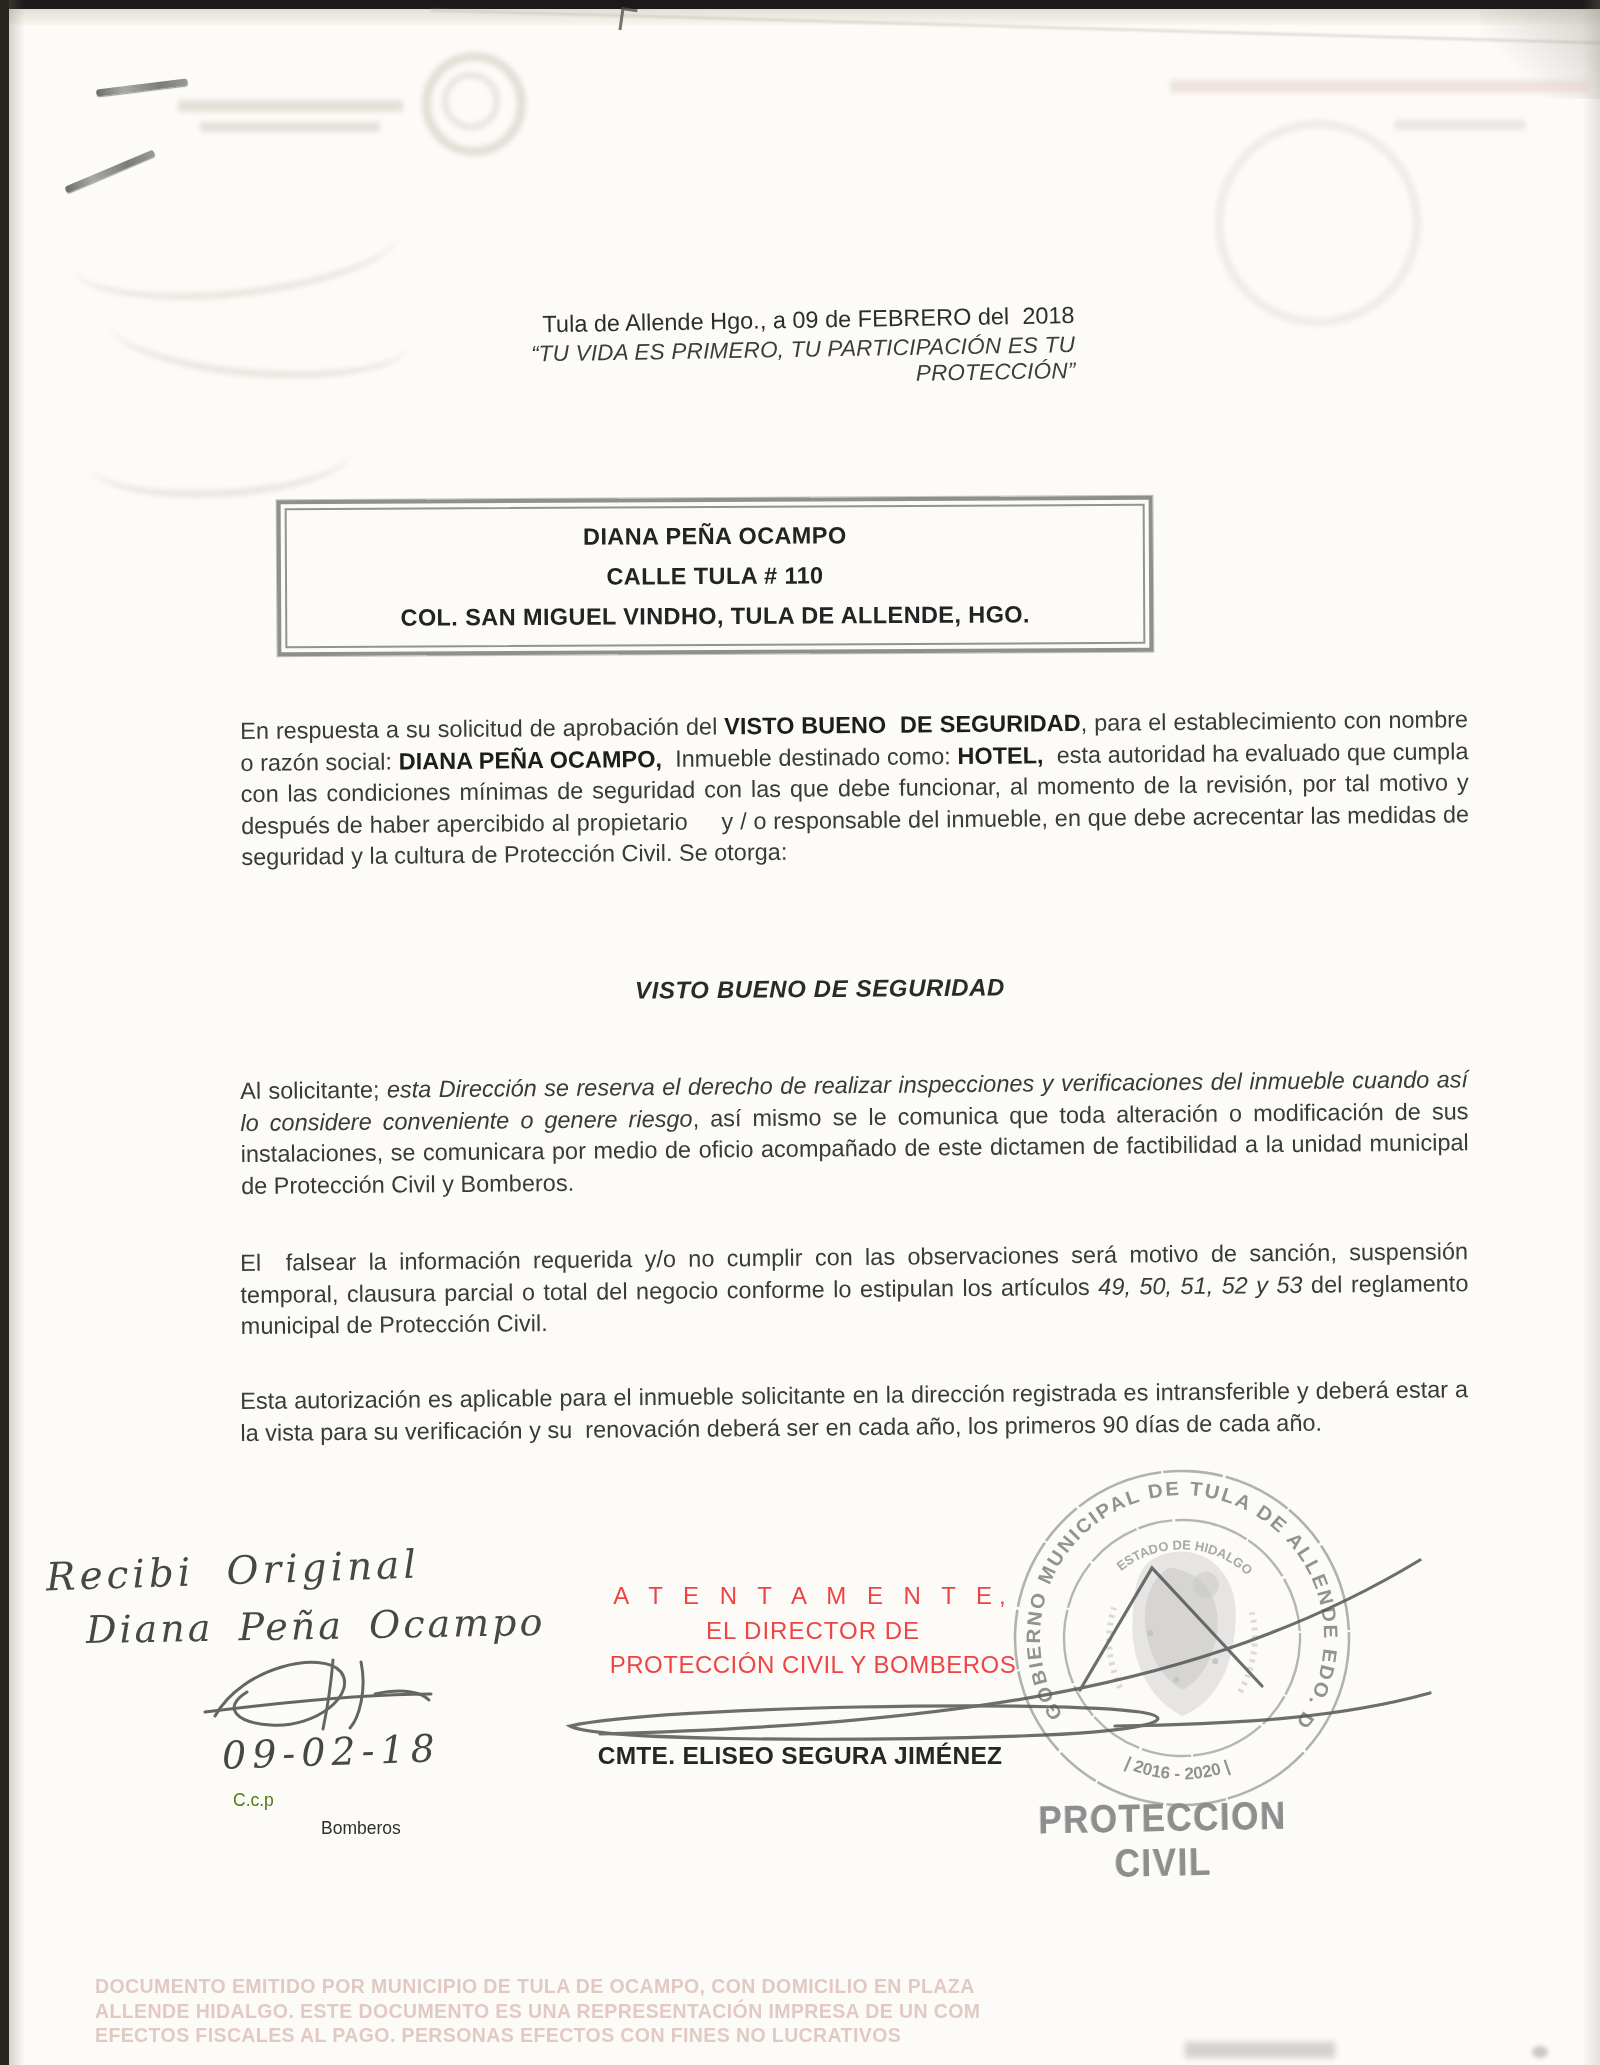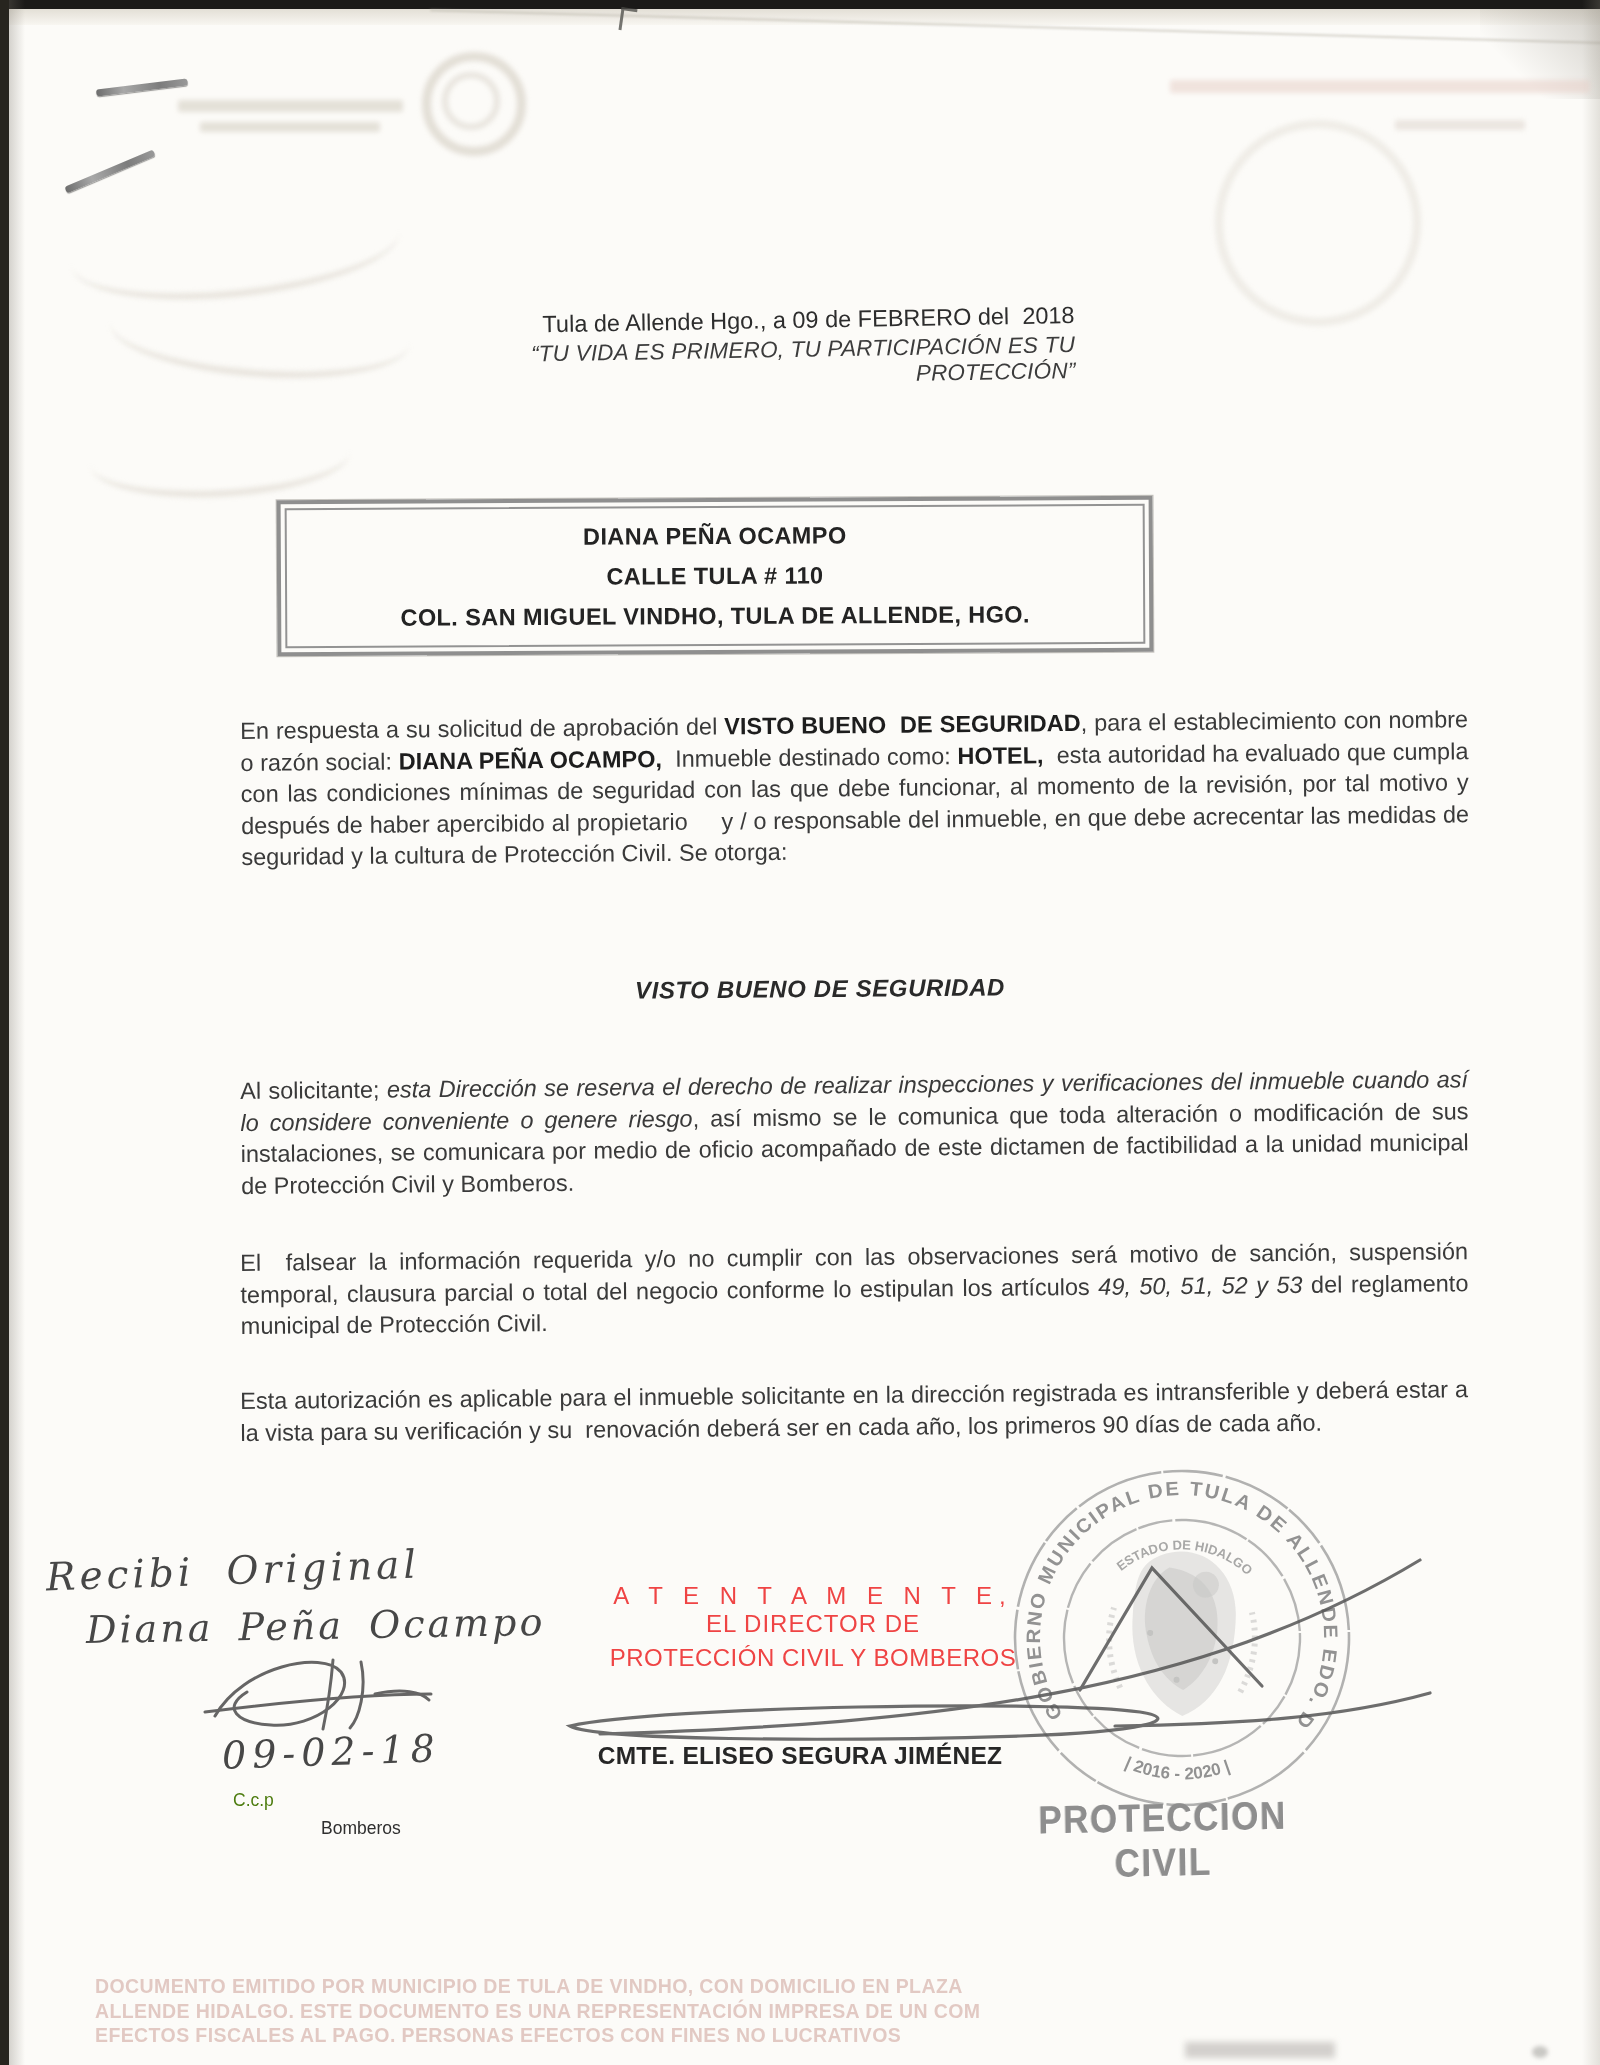--- a/index.html
+++ b/index.html
@@ -71,7 +71,7 @@
   
   .closing{top:1582px;left:558px;width:510px;text-align:center;color:#ef4444;}
   .closing .l1{font-size:24px;letter-spacing:7px;}
-  .closing .l2{font-size:24px;letter-spacing:1px;}
+  .closing .l2{font-size:24px;margin-top:7px;letter-spacing:1px;}
   .closing .l3{font-size:24px;margin-top:6px;letter-spacing:.5px;}
   .signer{top:1742px;left:590px;width:420px;text-align:center;font-weight:bold;font-size:24.5px;color:#262626;letter-spacing:.3px;}
   

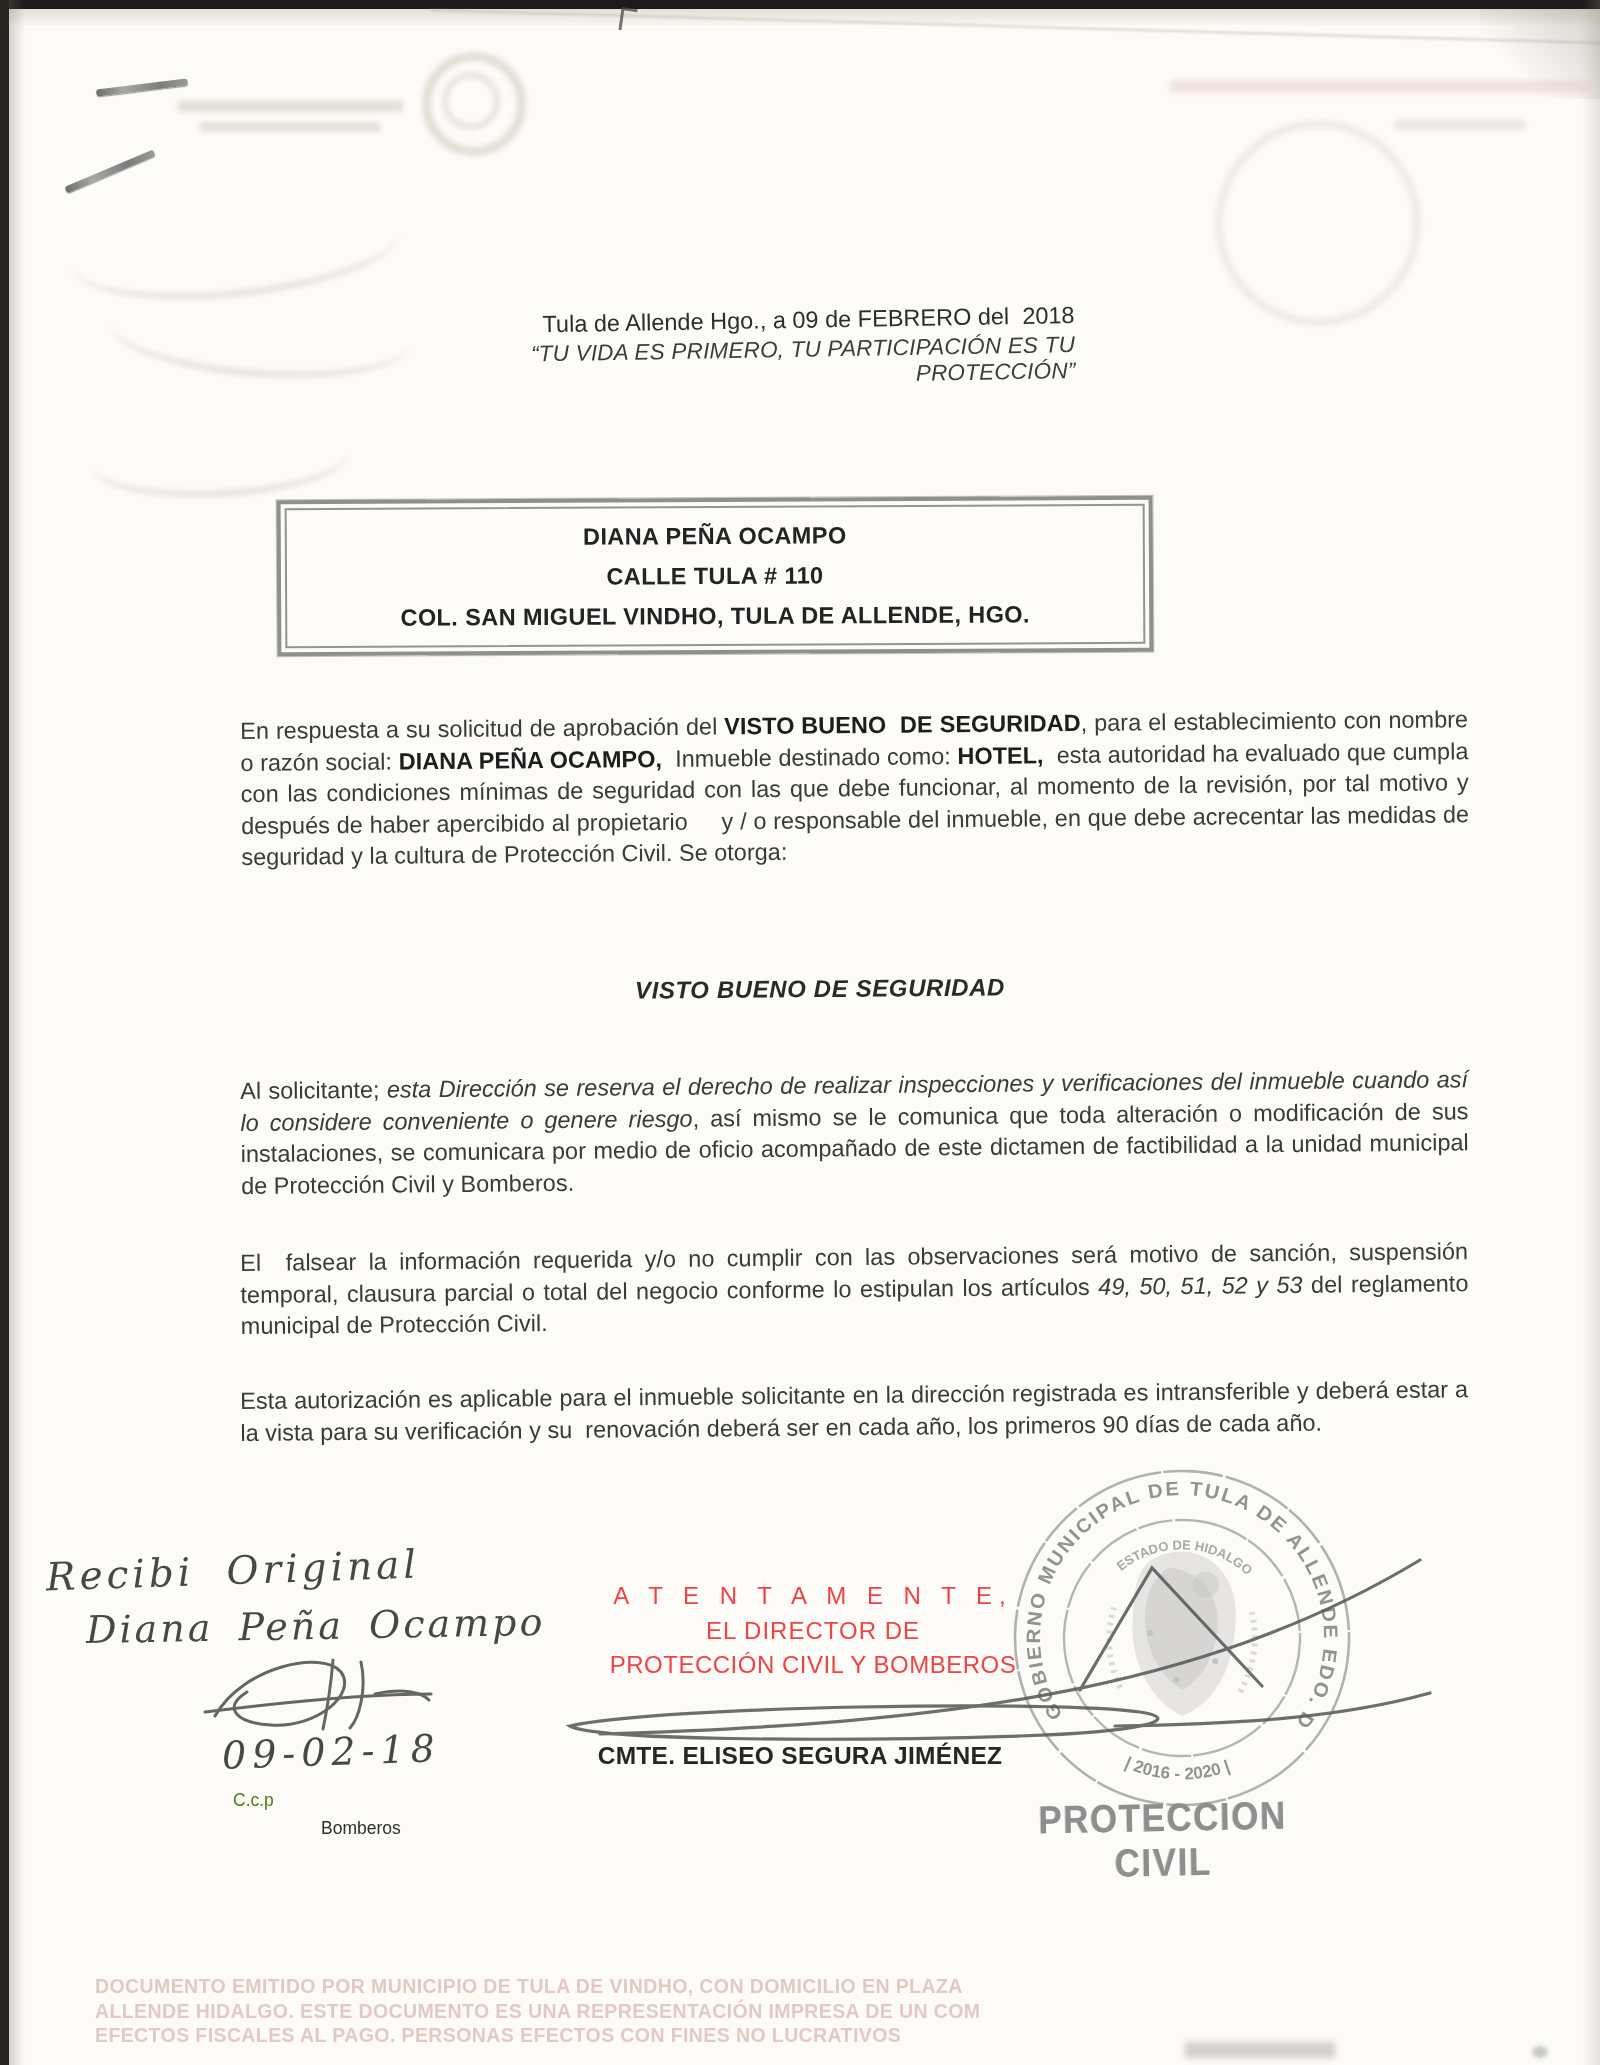--- a/index.html
+++ b/index.html
@@ -203,7 +203,7 @@
 
   <div class="abs ccp">C.c.p</div>
   <div class="abs archivo">Bomberos</div>
-  <div class="abs fineprint fp1">DOCUMENTO EMITIDO POR MUNICIPIO DE TULA DE VINDHO, CON DOMICILIO EN PLAZA</div>
+  <div class="abs fineprint fp1">DOCUMENTO EMITIDO POR MUNICIPIO DE TULA DE OCAMPO, CON DOMICILIO EN PLAZA</div>
   <div class="abs fineprint fp2">ALLENDE HIDALGO. ESTE DOCUMENTO ES UNA REPRESENTACIÓN IMPRESA DE UN COM</div>
   <div class="abs fineprint fp3">EFECTOS FISCALES AL PAGO. PERSONAS EFECTOS CON FINES NO LUCRATIVOS</div>
 

